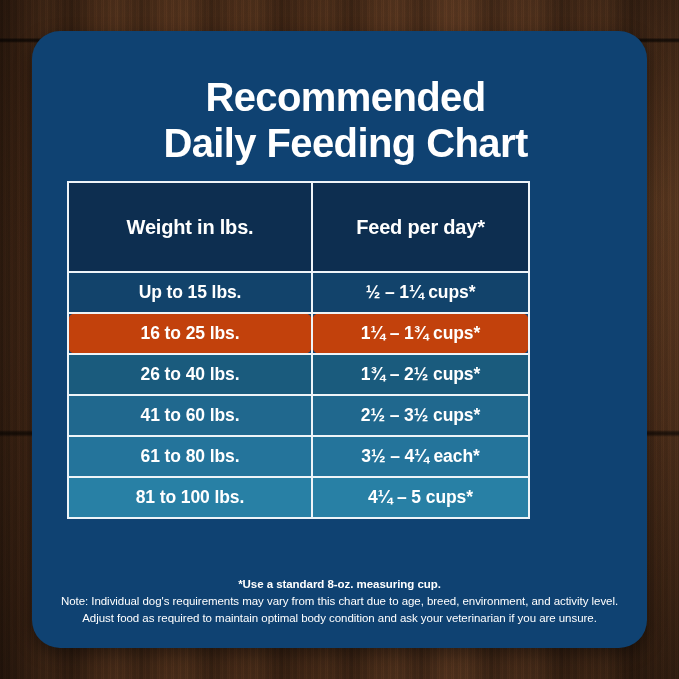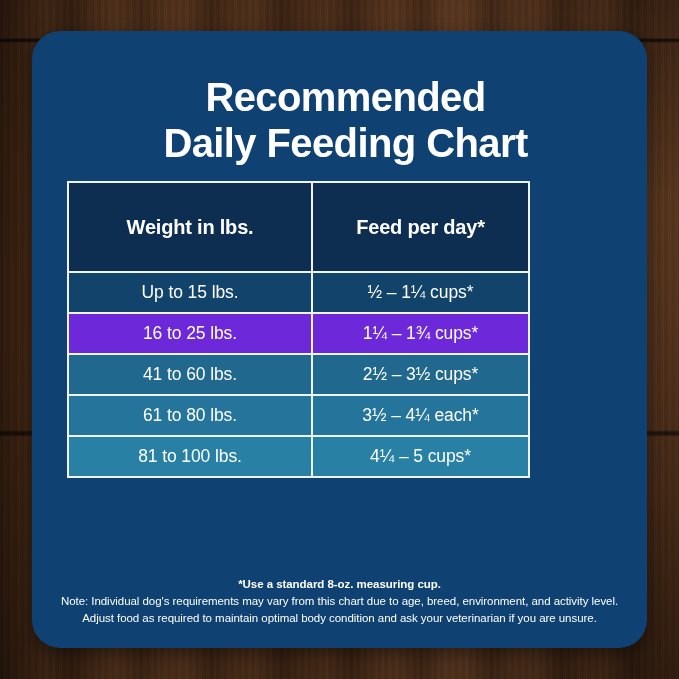--- a/index.html
+++ b/index.html
@@ -110,7 +110,7 @@
   .data-row td {
     height: 39px;
     font-size: 17.5px;
-    font-weight: normal;
+    font-weight: bold;
     letter-spacing: -0.1px;
   }
   .data-row.tall-row td {

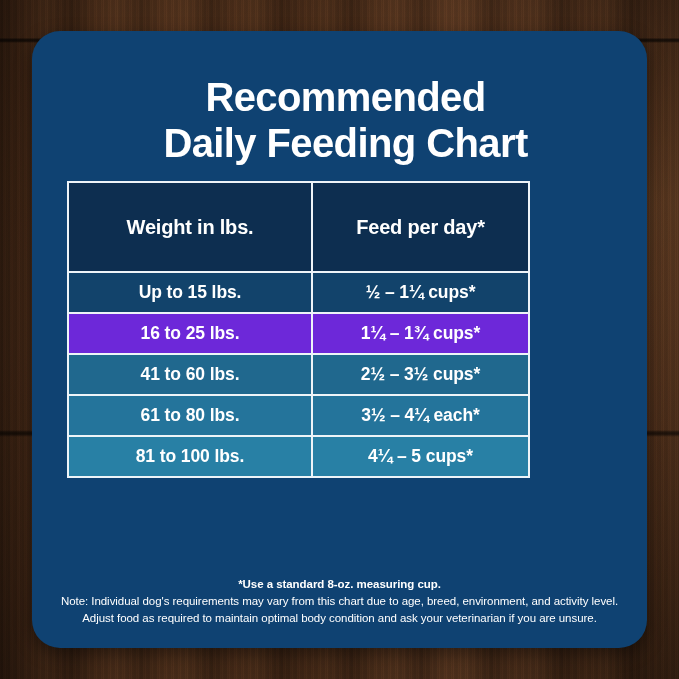--- a/index.html
+++ b/index.html
@@ -121,7 +121,7 @@
 
   
   .row-1 td { background: #12436b; }
-  .row-2 td { background: #6d28d9; }
+  .row-2 td { background: #c2410c; border-radius: 8px; }
   .row-3 td { background: #1a5b7d; }
   .row-4 td { background: #20688e; }
   .row-5 td { background: #24749b; }

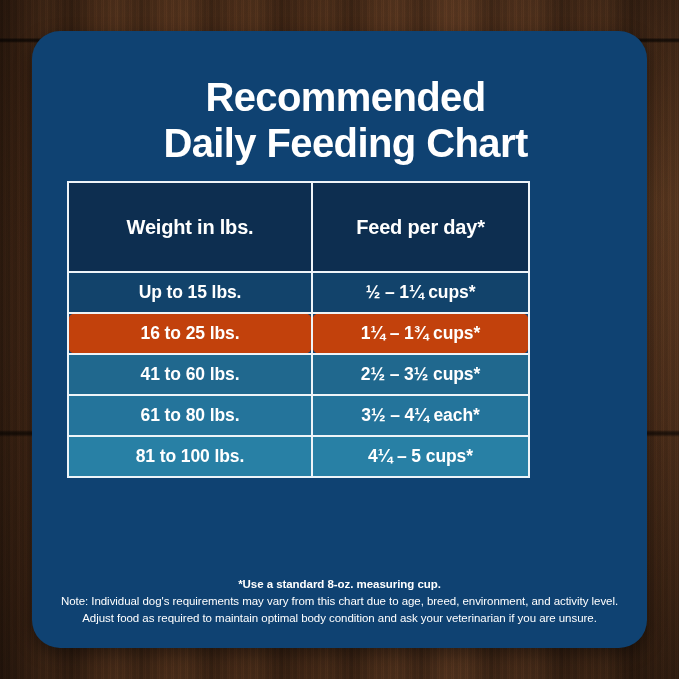--- a/index.html
+++ b/index.html
@@ -174,6 +174,10 @@
         <td>16 to 25 lbs.</td>
         <td>1¼ – 1¾  cups*</td>
       </tr>
+      <tr class="data-row row-3">
+        <td>26 to 40 lbs.</td>
+        <td>1¾ – 2½ cups*</td>
+      </tr>
       <tr class="data-row row-4">
         <td>41 to 60 lbs.</td>
         <td>2½ – 3½ cups*</td>

